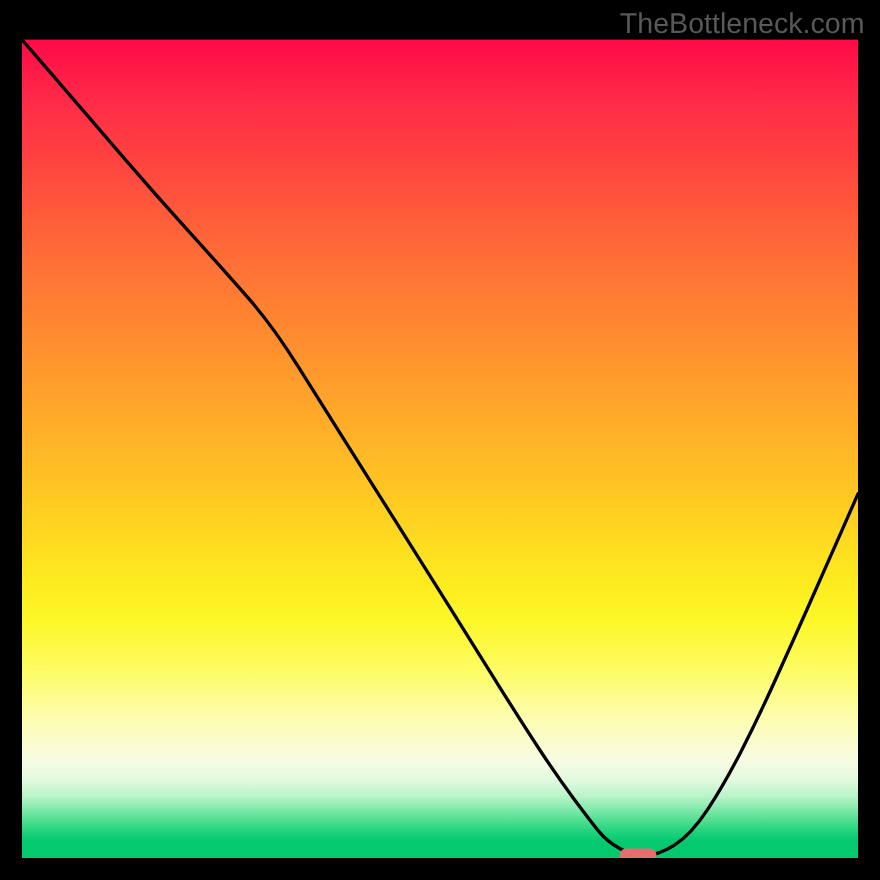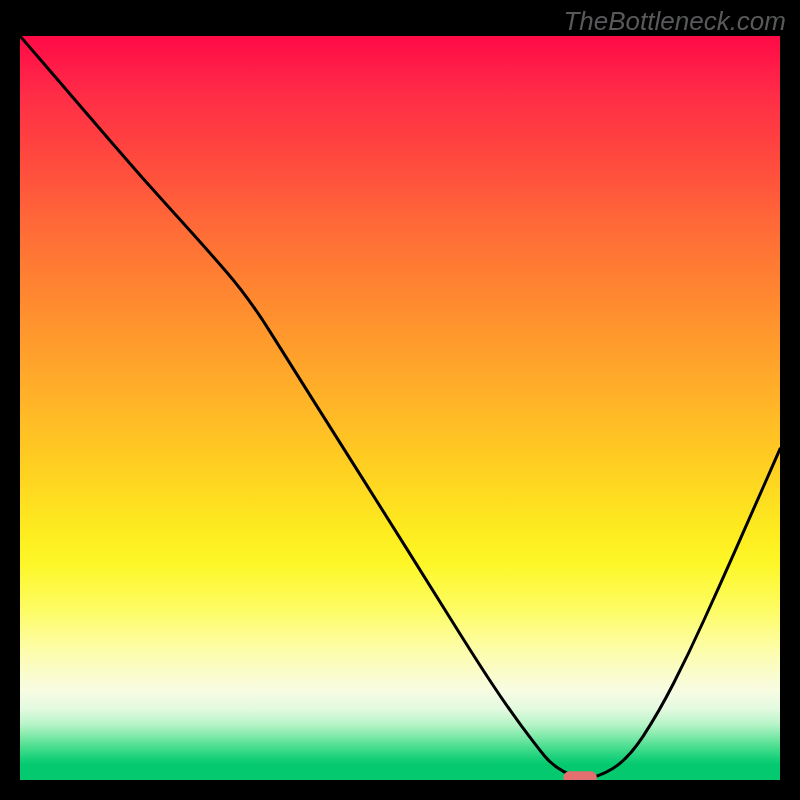--- a/index.html
+++ b/index.html
@@ -19,7 +19,6 @@
     font-weight: 500;
     color: #58595b;
     letter-spacing: 0px;
-    font-style: italic;
   }
   .plot {
     position: absolute;

